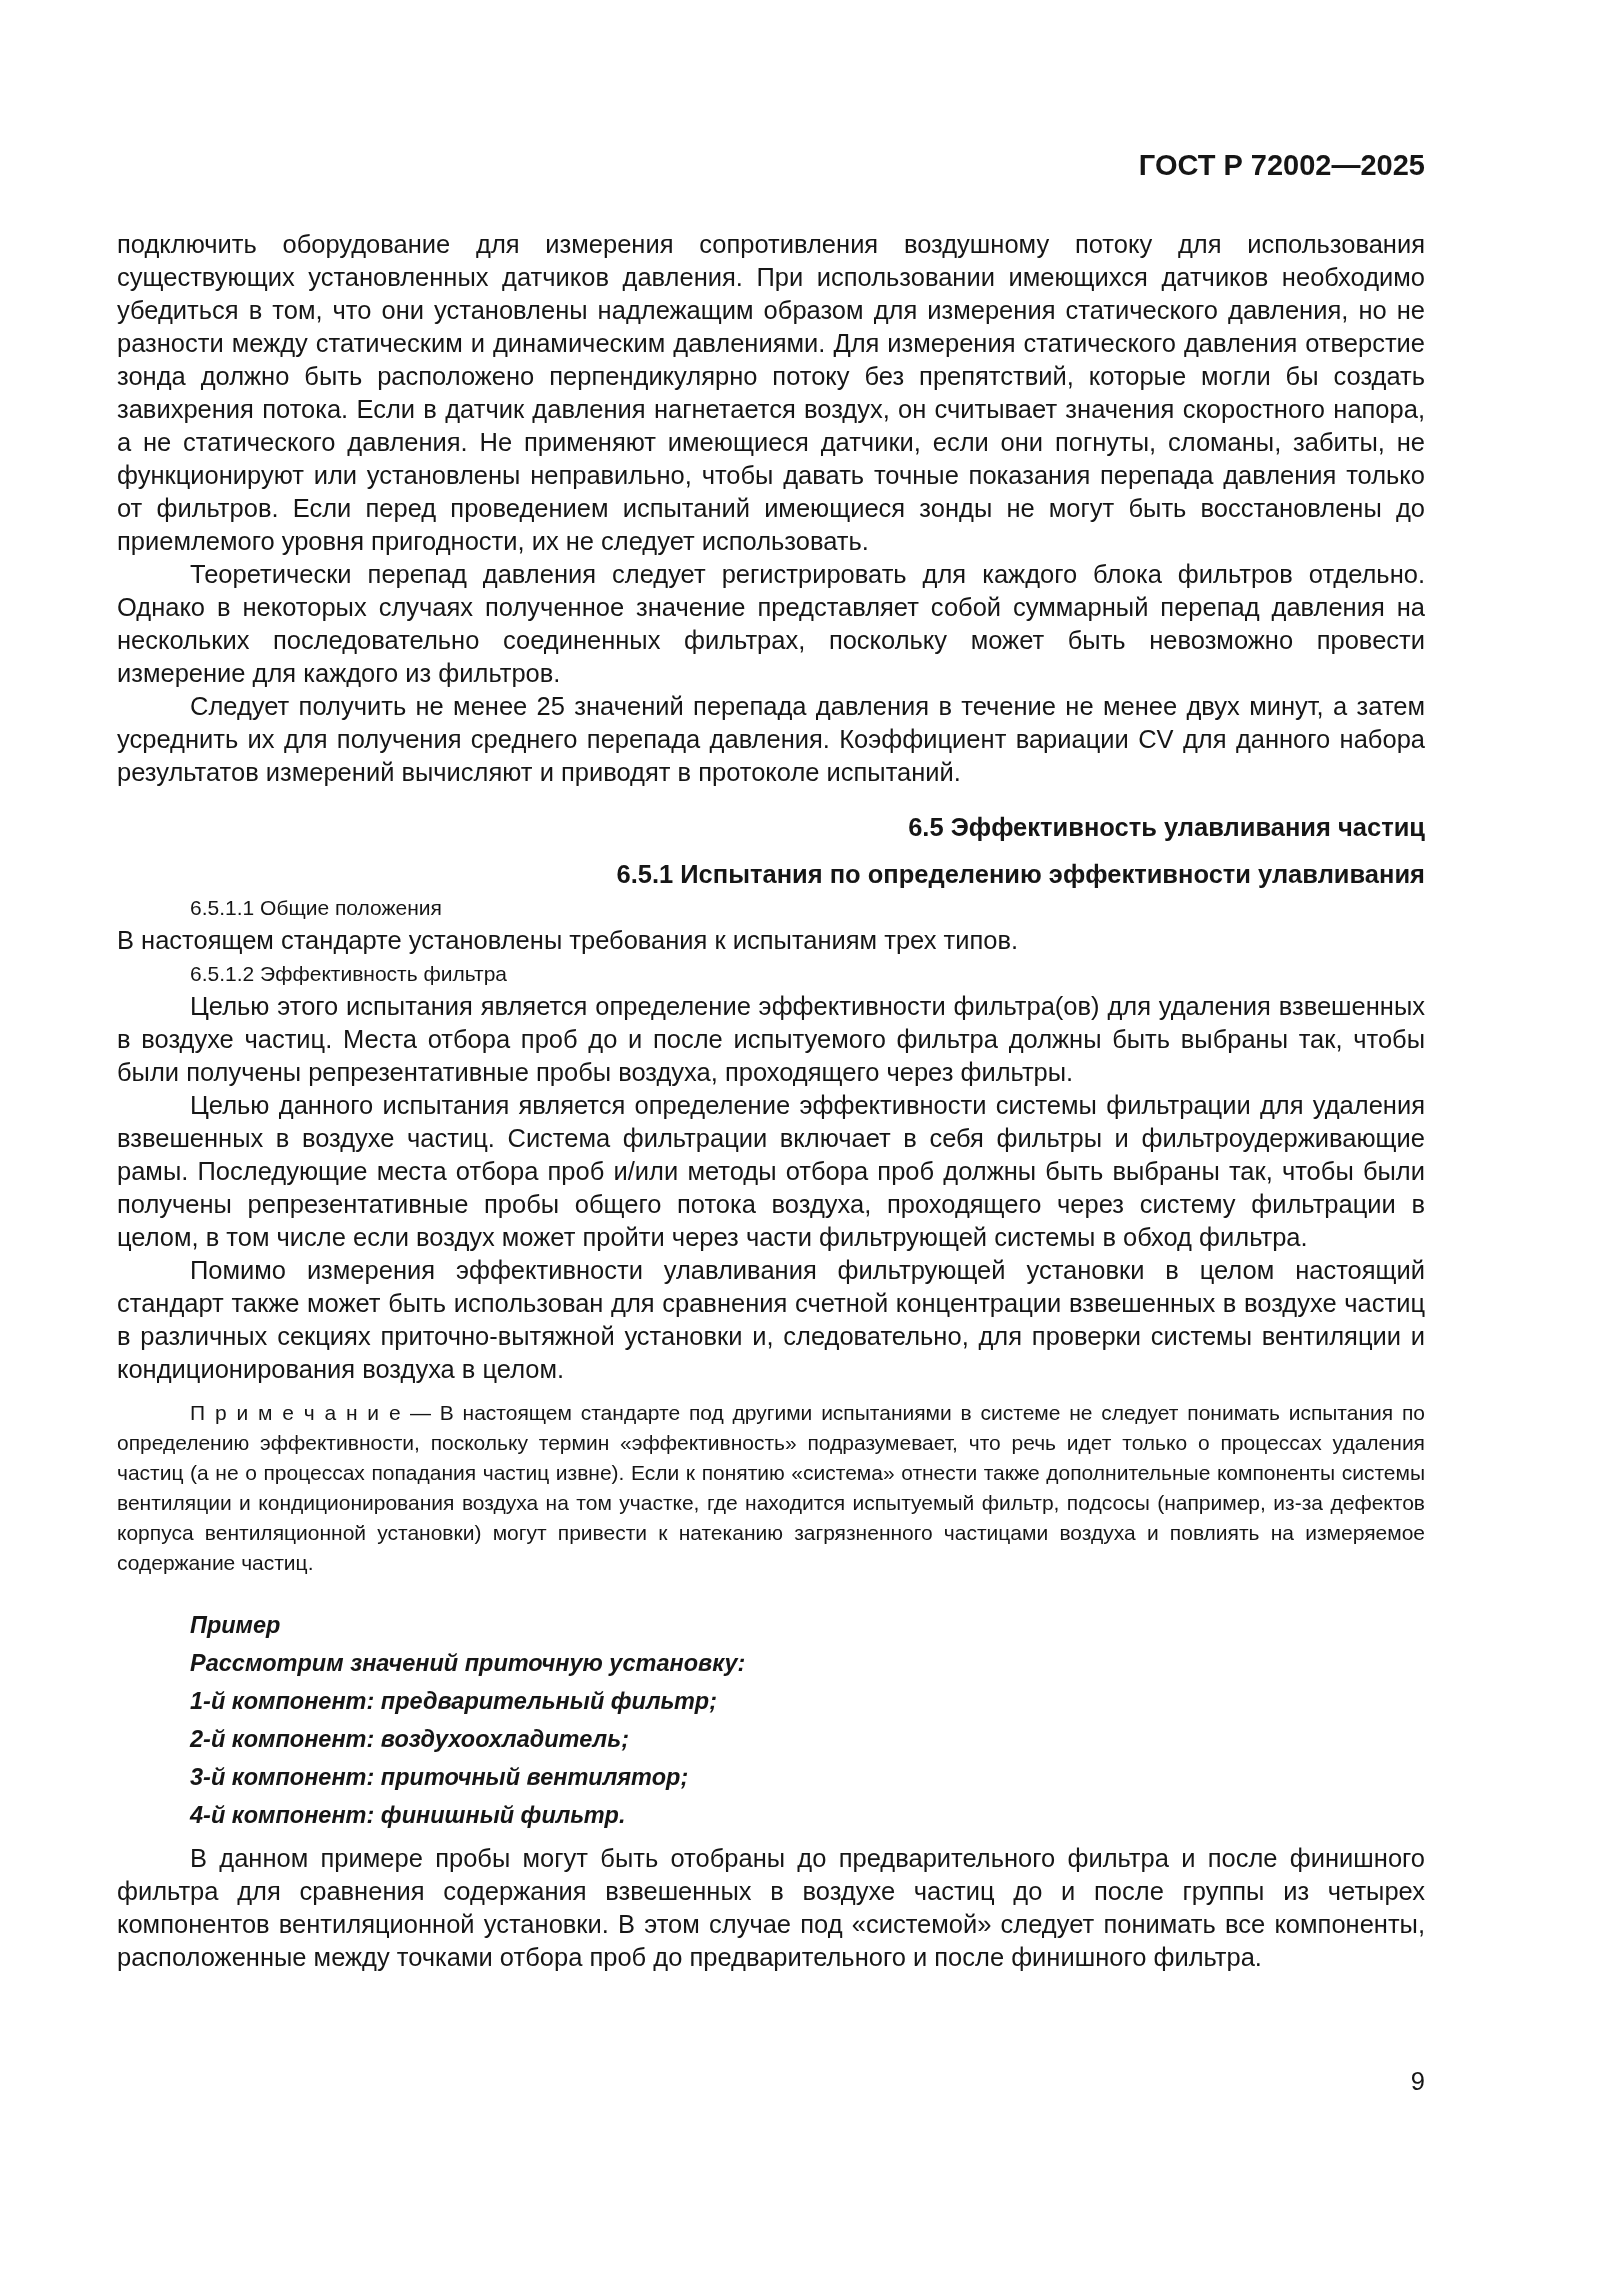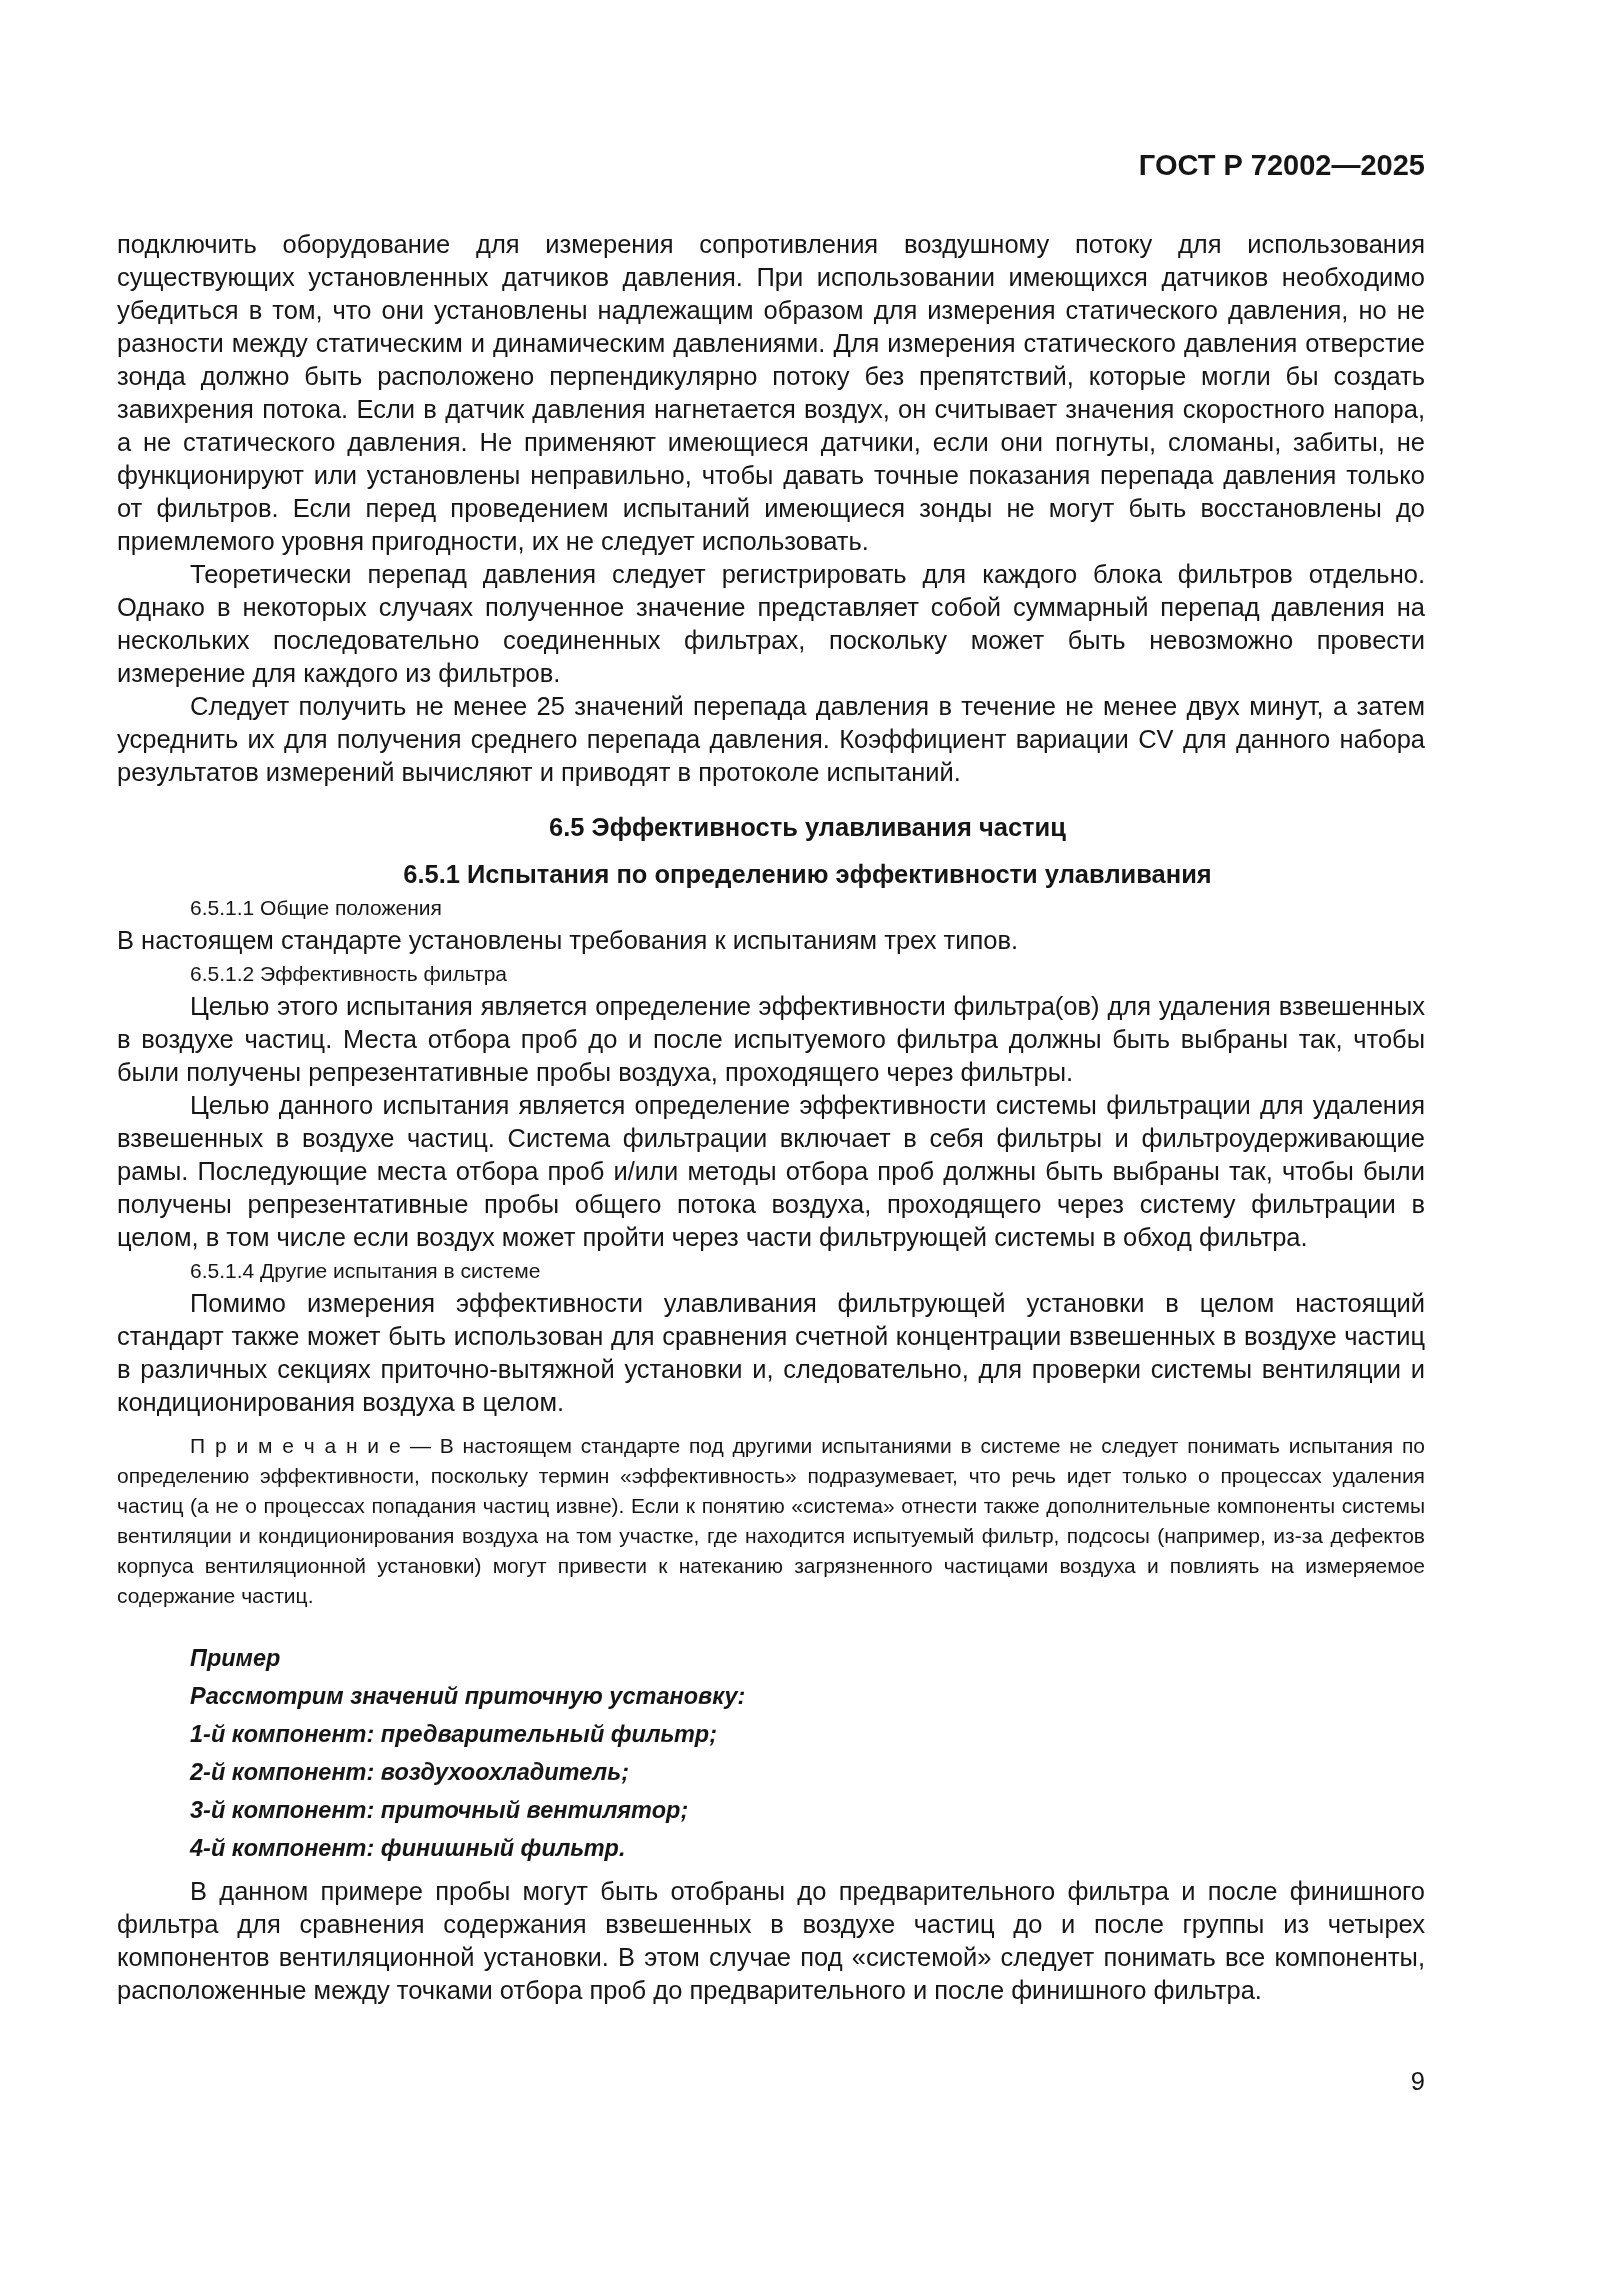--- a/index.html
+++ b/index.html
@@ -46,7 +46,7 @@
     line-height: 33px;
     font-weight: bold;
     text-indent: 73px;
-    text-align: center;
+    text-align: right;
   }
   .h-65   { margin-top: 21.6px; }
   .h-651  { margin-top: 14.7px; }

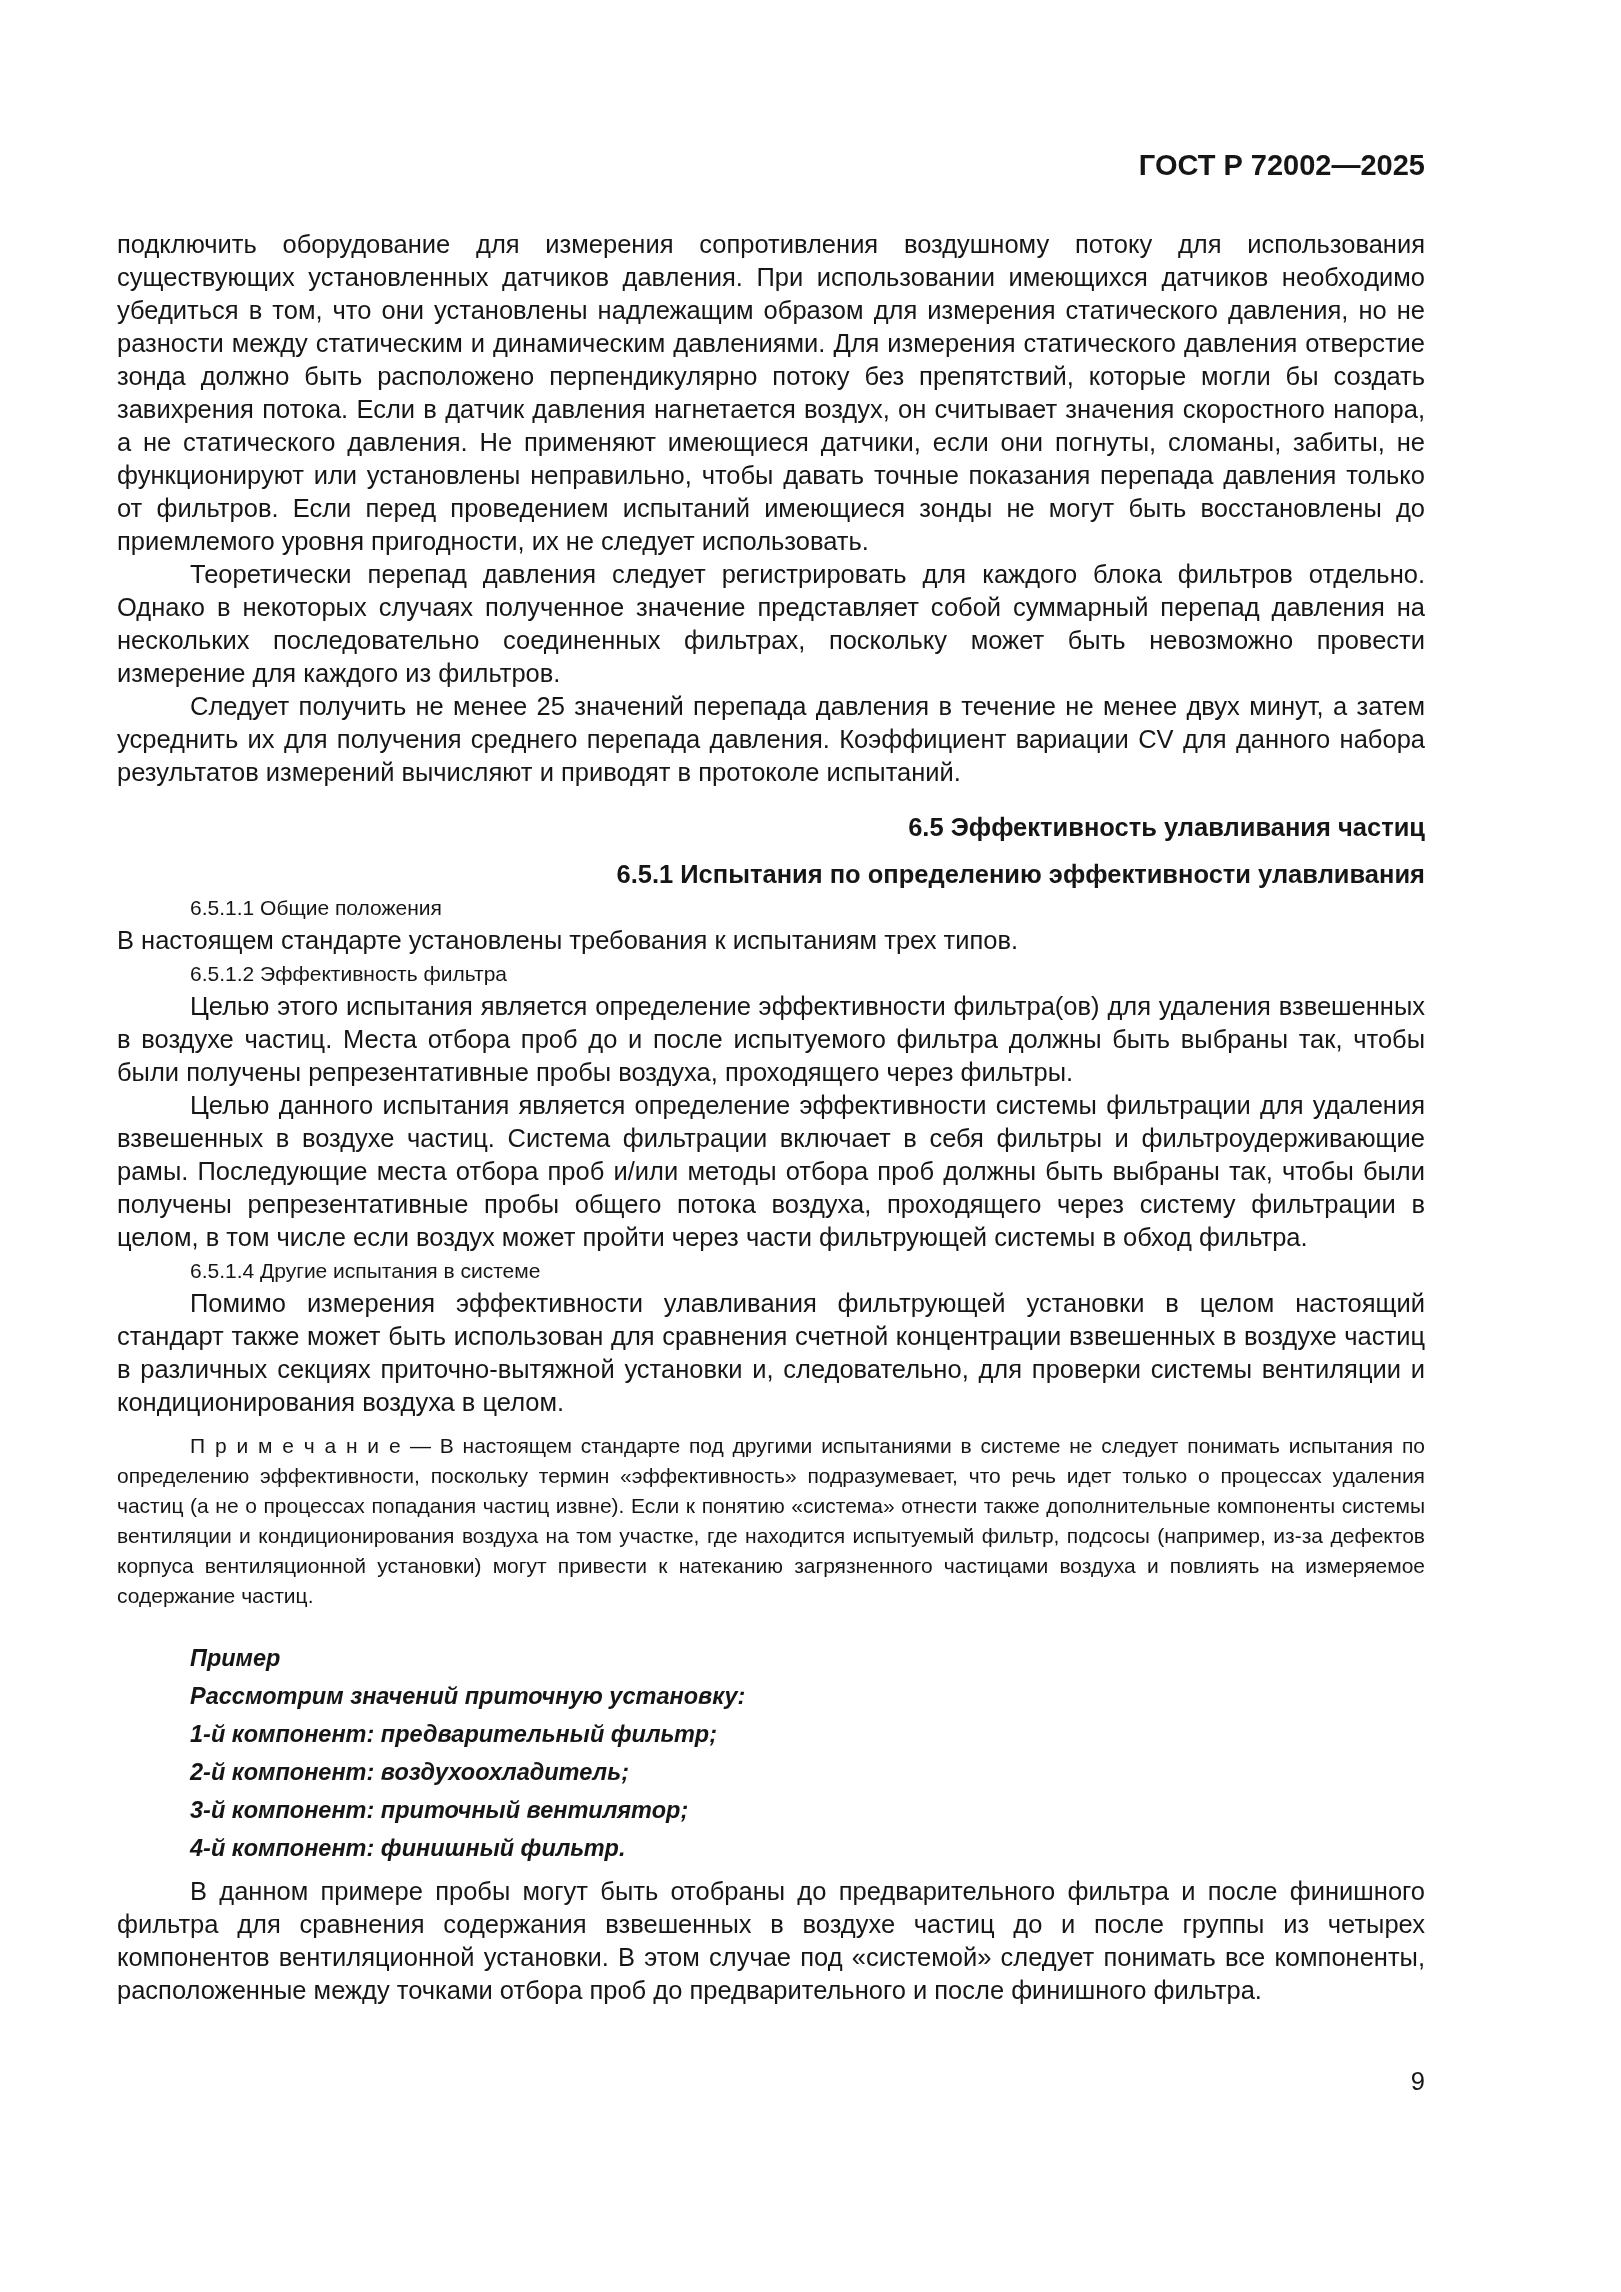--- a/index.html
+++ b/index.html
@@ -121,7 +121,6 @@
 
     <p class="body indent">Целью данного испытания является определение эффективности системы фильтрации для удаления взвешенных в воздухе частиц. Система фильтрации включает в себя фильтры и фильтроудерживающие рамы. Последующие места отбора проб и/или методы отбора проб должны быть выбраны так, чтобы были получены репрезентативные пробы общего потока воздуха, проходящего через систему фильтрации в целом, в том числе если воздух может пройти через части фильтрующей системы в обход фильтра.</p>
 
-    <p class="subclause">6.5.1.4 Другие испытания в системе</p>
 
     <p class="body indent">Помимо измерения эффективности улавливания фильтрующей установки в целом настоящий стандарт также может быть использован для сравнения счетной концентрации взвешенных в воздухе частиц в различных секциях приточно-вытяжной установки и, следовательно, для проверки системы вентиляции и кондиционирования воздуха в целом.</p>
 

